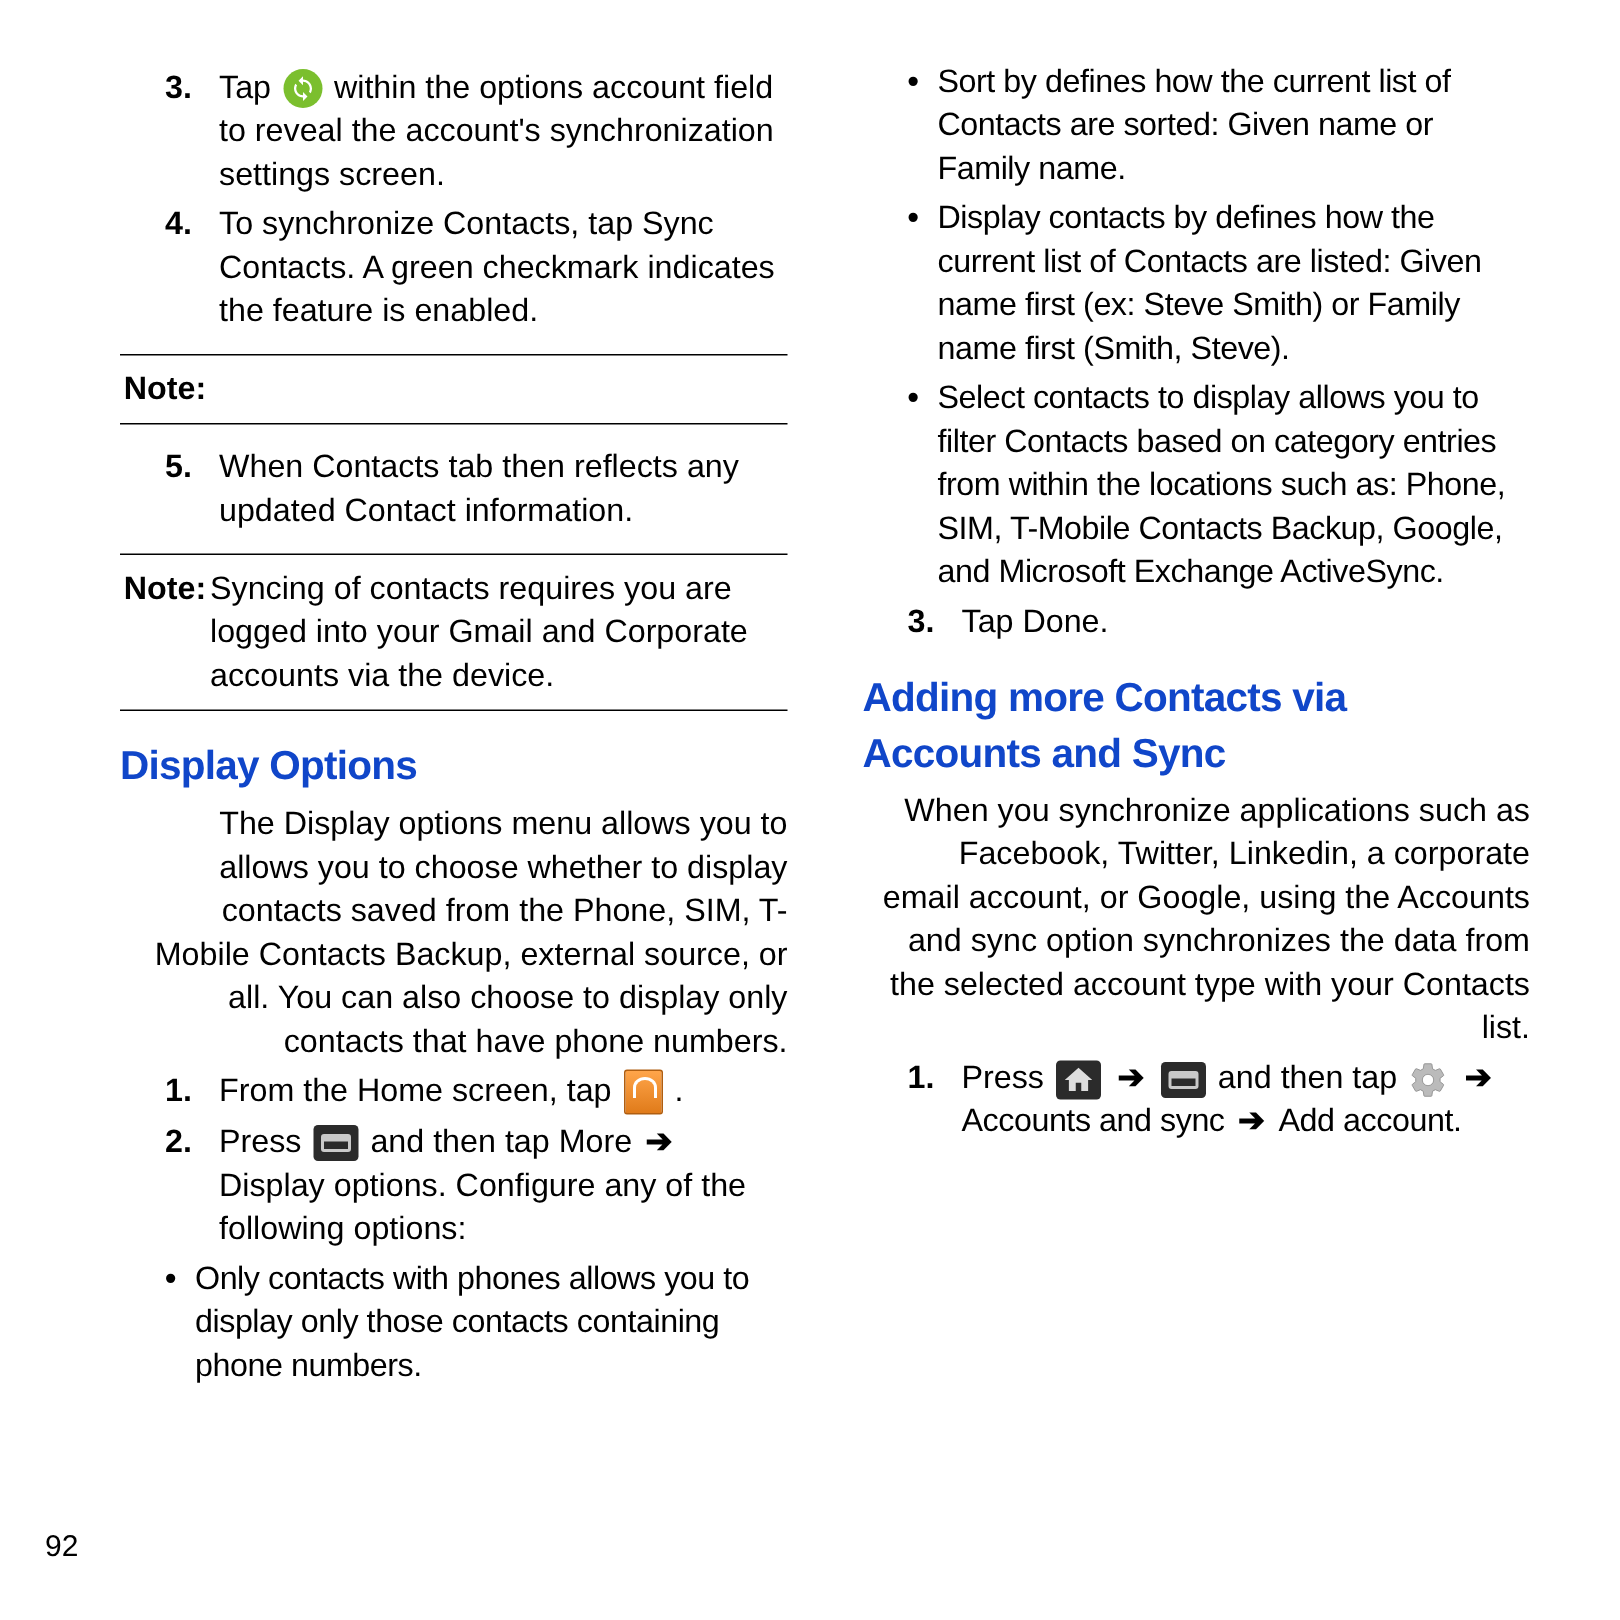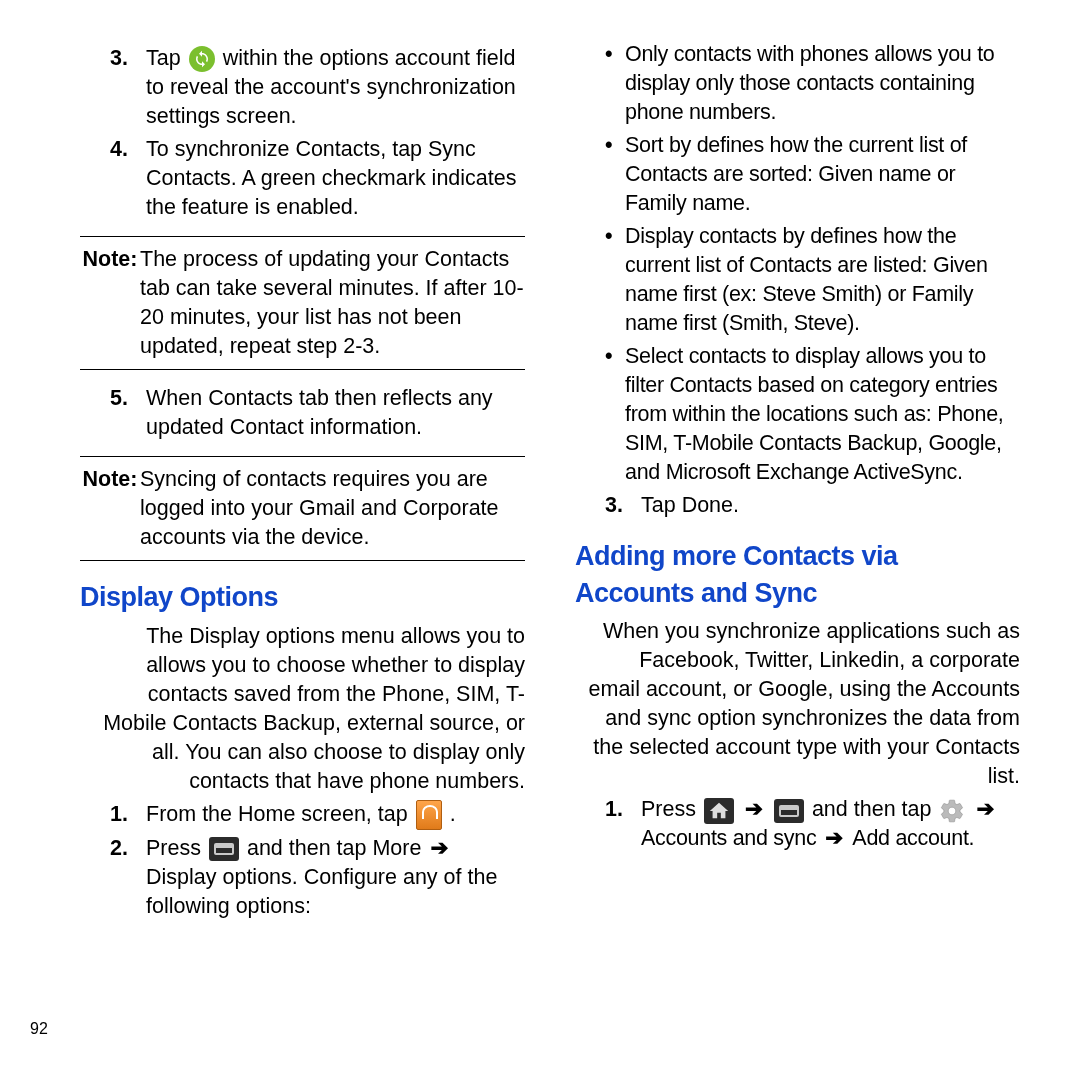--- a/index.html
+++ b/index.html
@@ -165,7 +165,6 @@
 
   <div class="note">
     <div class="note-label">Note:</div>
-    <div class="note-body">The process of updating your Contacts tab can take several minutes. If after 10-20 minutes, your list has not been updated, repeat step 2-3.</div>
   </div>
 
   <div class="ol-item">

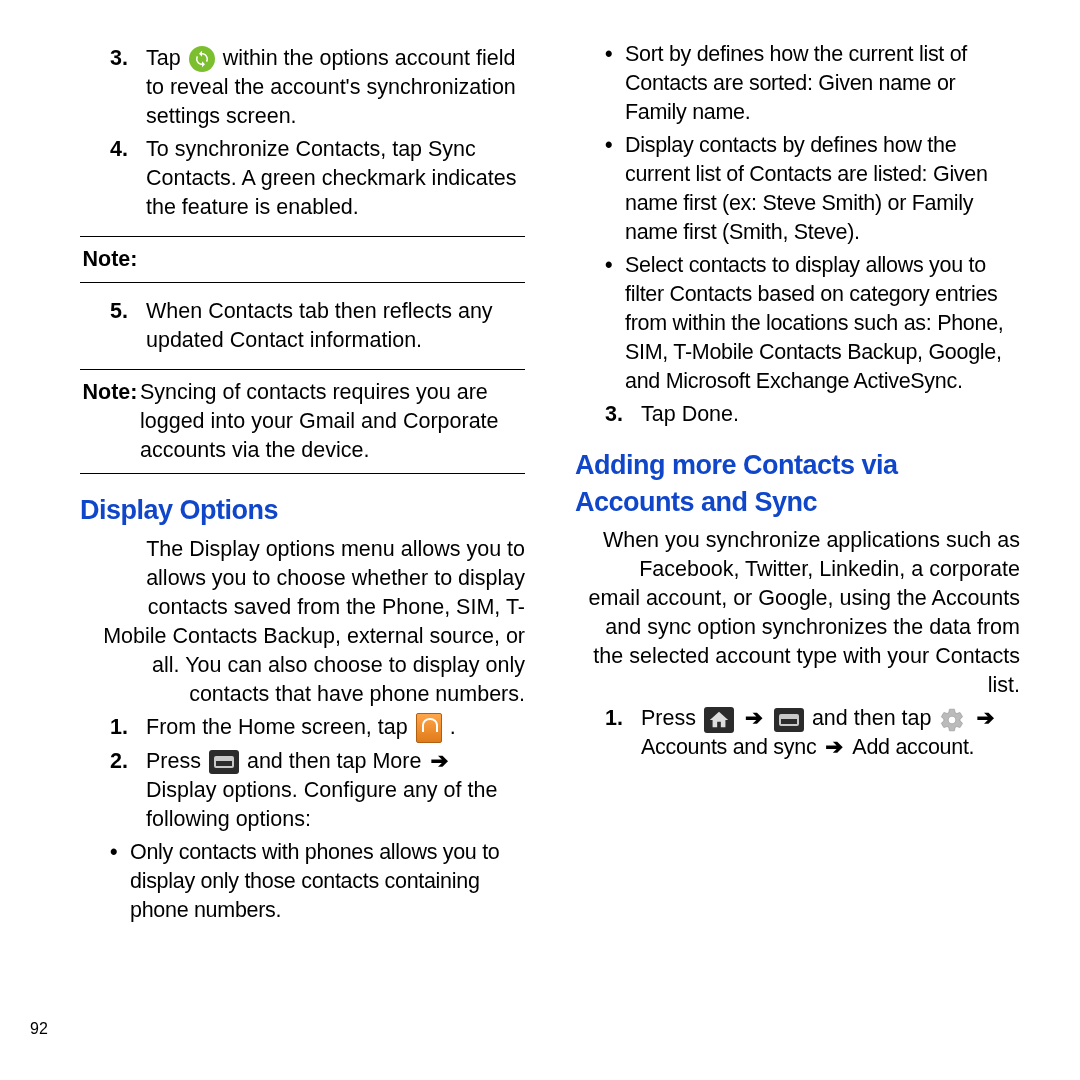--- a/index.html
+++ b/index.html
@@ -77,7 +77,7 @@
   .pagenum {
     margin-left: 30px;
     margin-top: 30px;
-    font-size: 16px;
+    font-size: 20px;
   }
   
   .icon {

